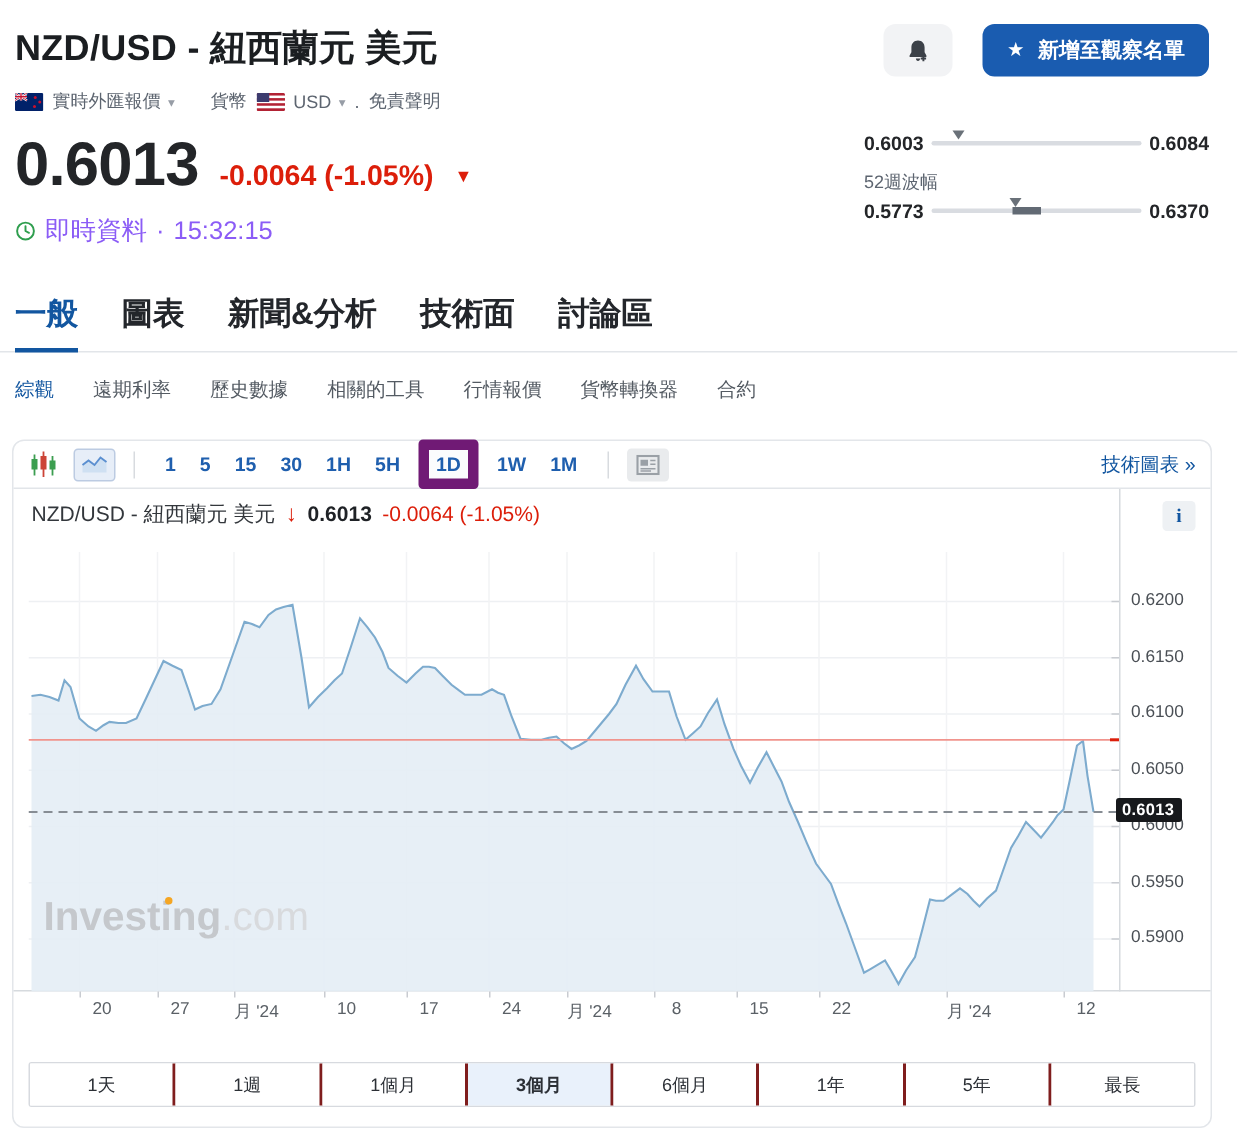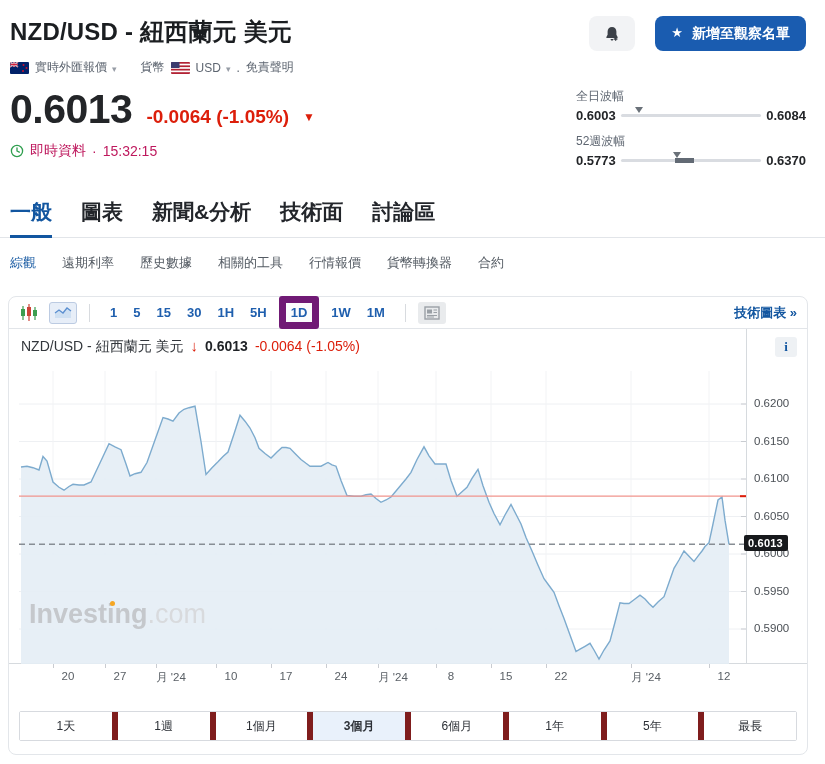--- a/index.html
+++ b/index.html
@@ -174,7 +174,6 @@
     </div>
 
     <div class="ranges">
-      <div class="range-label">全日波幅</div>
       <div class="range-grid">
         <span class="range-val">0.6003</span>
         <div class="track">

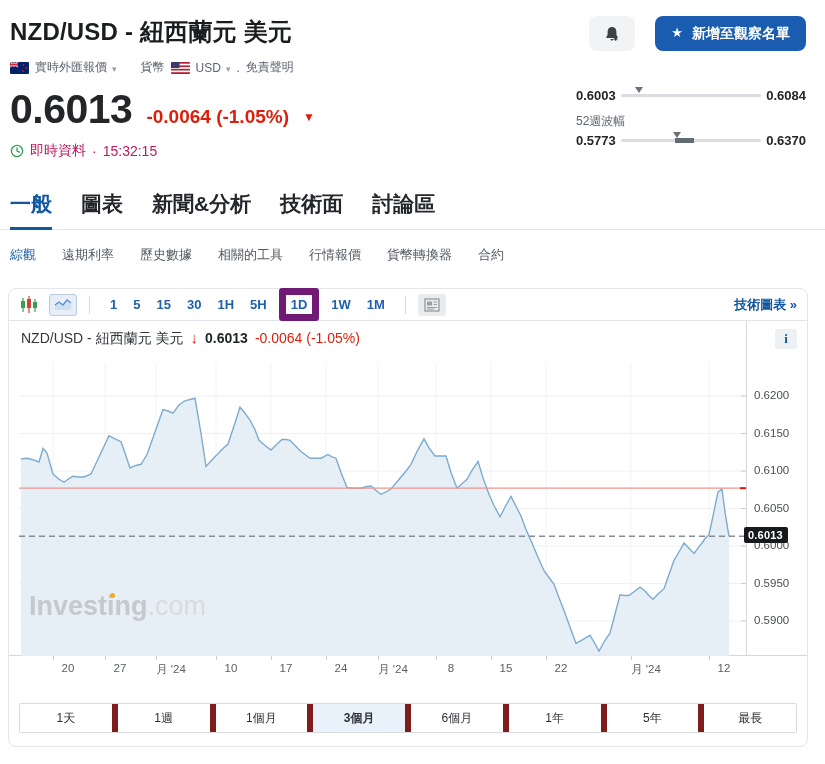--- a/index.html
+++ b/index.html
@@ -30,7 +30,7 @@
   .big-price { font-size:41px; font-weight:700; color:#232528; letter-spacing:-.5px; }
   .change { font-size:19px; font-weight:700; color:#dc1e0a; }
   .change-arrow { font-size:12px; color:#dc1e0a; position:relative; top:-2px; }
-  .clock-row { display:flex; align-items:center; gap:6px; margin-top:9px; font-size:14px; color:#be185d; }
+  .clock-row { display:flex; align-items:center; gap:6px; margin-top:9px; font-size:17px; color:#8b5cf6; }
 
   .ranges { width:230px; margin-top:2px; }
   .range-label { font-size:12px; color:#5d6570; }

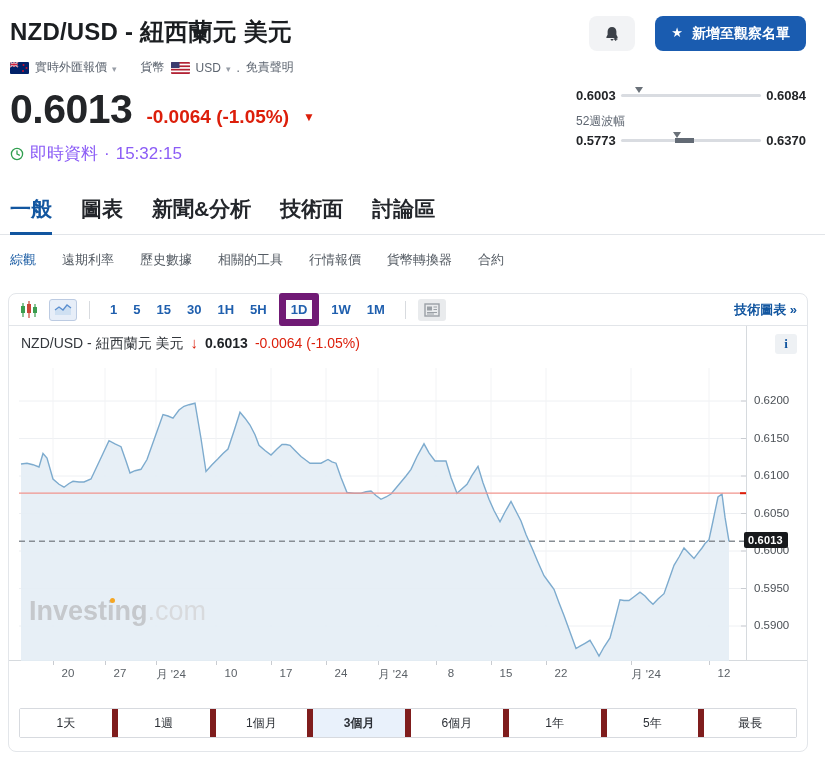--- a/index.html
+++ b/index.html
@@ -60,7 +60,7 @@
   .tf { font-size:13px; font-weight:700; color:#1f5fae; margin:0 8px; cursor:pointer; }
   .tf.active { border:7px solid #701a75; background:#fbfcfd; border-radius:3px; padding:2px 5px; margin:0 4px; }
   .toolbar .spacer { flex:1; }
-  .tech-link { font-size:13px; font-weight:700; color:#1256a0; cursor:pointer; white-space:nowrap; }
+  .tech-link { font-size:13px; font-weight:400; color:#1256a0; cursor:pointer; white-space:nowrap; }
 
   .chart-box { position:relative; height:335px; border-bottom:1px solid #d6dade; cursor:crosshair; }
   .chart-header { position:absolute; left:12px; top:8px; display:flex; align-items:baseline; gap:7px; font-size:14px; z-index:3; }

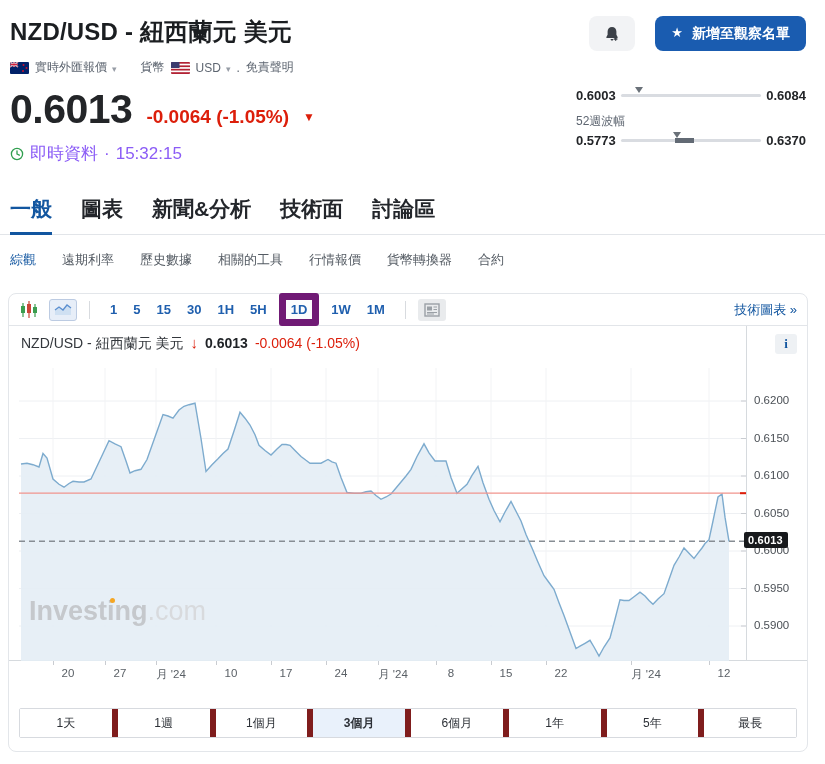--- a/index.html
+++ b/index.html
@@ -86,7 +86,7 @@
 
   .range-buttons { display:flex; margin:23px 10px 13px 10px; border:1px solid #d7dadf; border-radius:2px; height:30px; }
   .rb { flex:1; display:flex; align-items:center; justify-content:center; font-size:12px; color:#2c3036;
-    background:#fff; border:none; border-right:6px solid #7f1d1d; cursor:pointer; font-family:inherit; }
+    background:#fff; border:none; border-right:2px solid #7f1d1d; cursor:pointer; font-family:inherit; }
   .rb:last-child { border-right:none; }
   .rb.active { background:#e9f1fb; font-weight:700; }
 </style>

